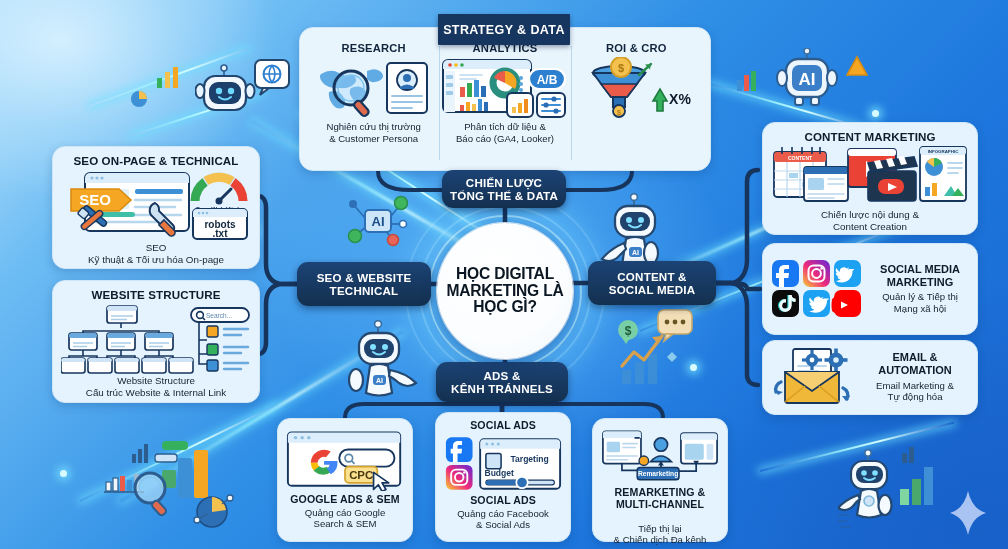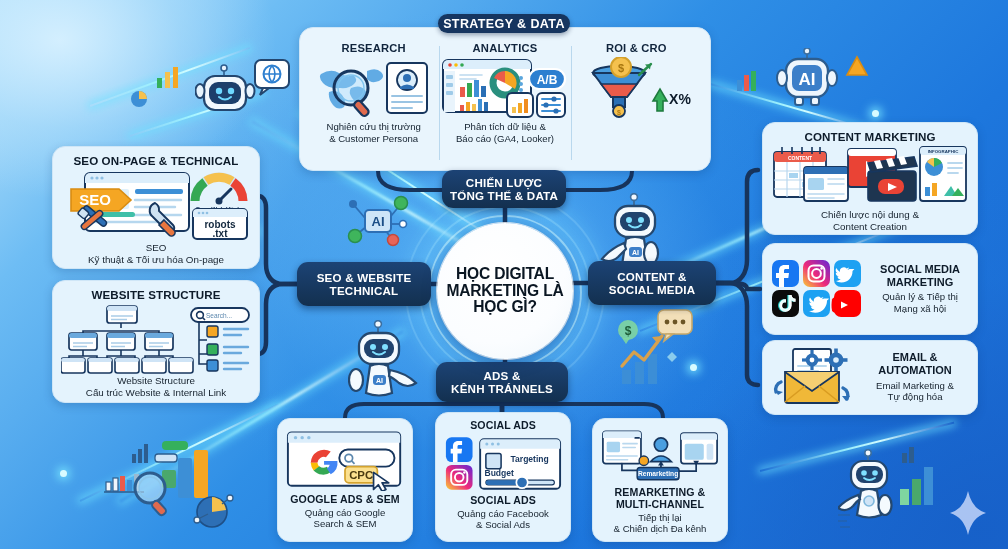--- a/index.html
+++ b/index.html
@@ -73,8 +73,8 @@
   }
   #strategy-pill {
     position: absolute; left: 438px; top: 14px;
-    width: 132px; height: 19px;
-    background: #16355f; border-radius: 12px;
+    width: 132px; height: 31px;
+    background: #16355f; border-radius: 1px;
     color: #fff; font-weight: bold; font-size: 12.5px; letter-spacing: .4px;
     display: flex; align-items: center; justify-content: center;
     box-shadow: 0 2px 5px rgba(5,25,60,.4);

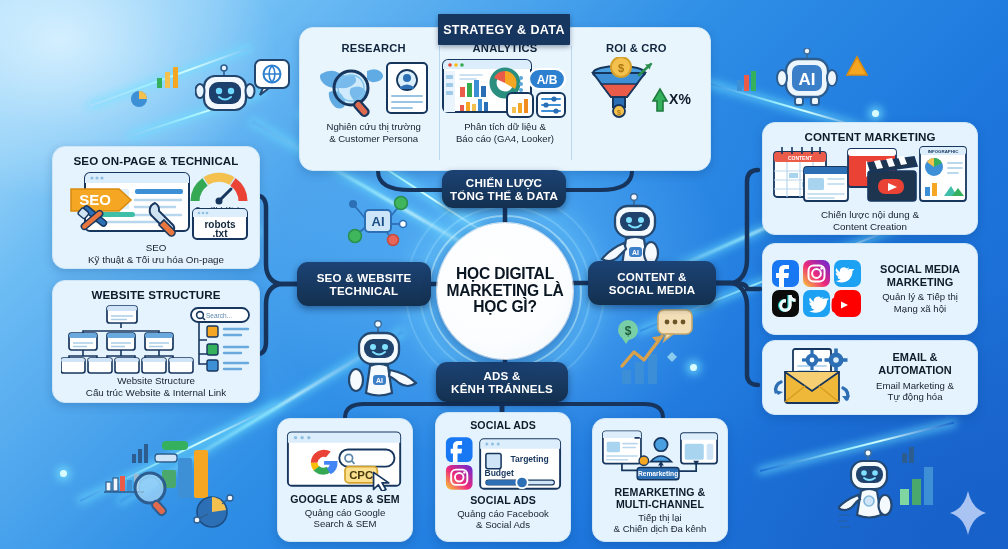--- a/index.html
+++ b/index.html
@@ -715,7 +715,7 @@
     </div>
     <div class="card-title" style="white-space:pre-line;margin-top:3px">REMARKETING &amp;
 MULTI-CHANNEL</div>
-    <div class="card-cap" style="white-space:pre-line;margin-top:1px">Tiếp thị lại
+    <div class="card-cap" style="white-space:pre-line;margin-top:12px">Tiếp thị lại
 &amp; Chiến dịch Đa kênh</div>
   </div>
 

